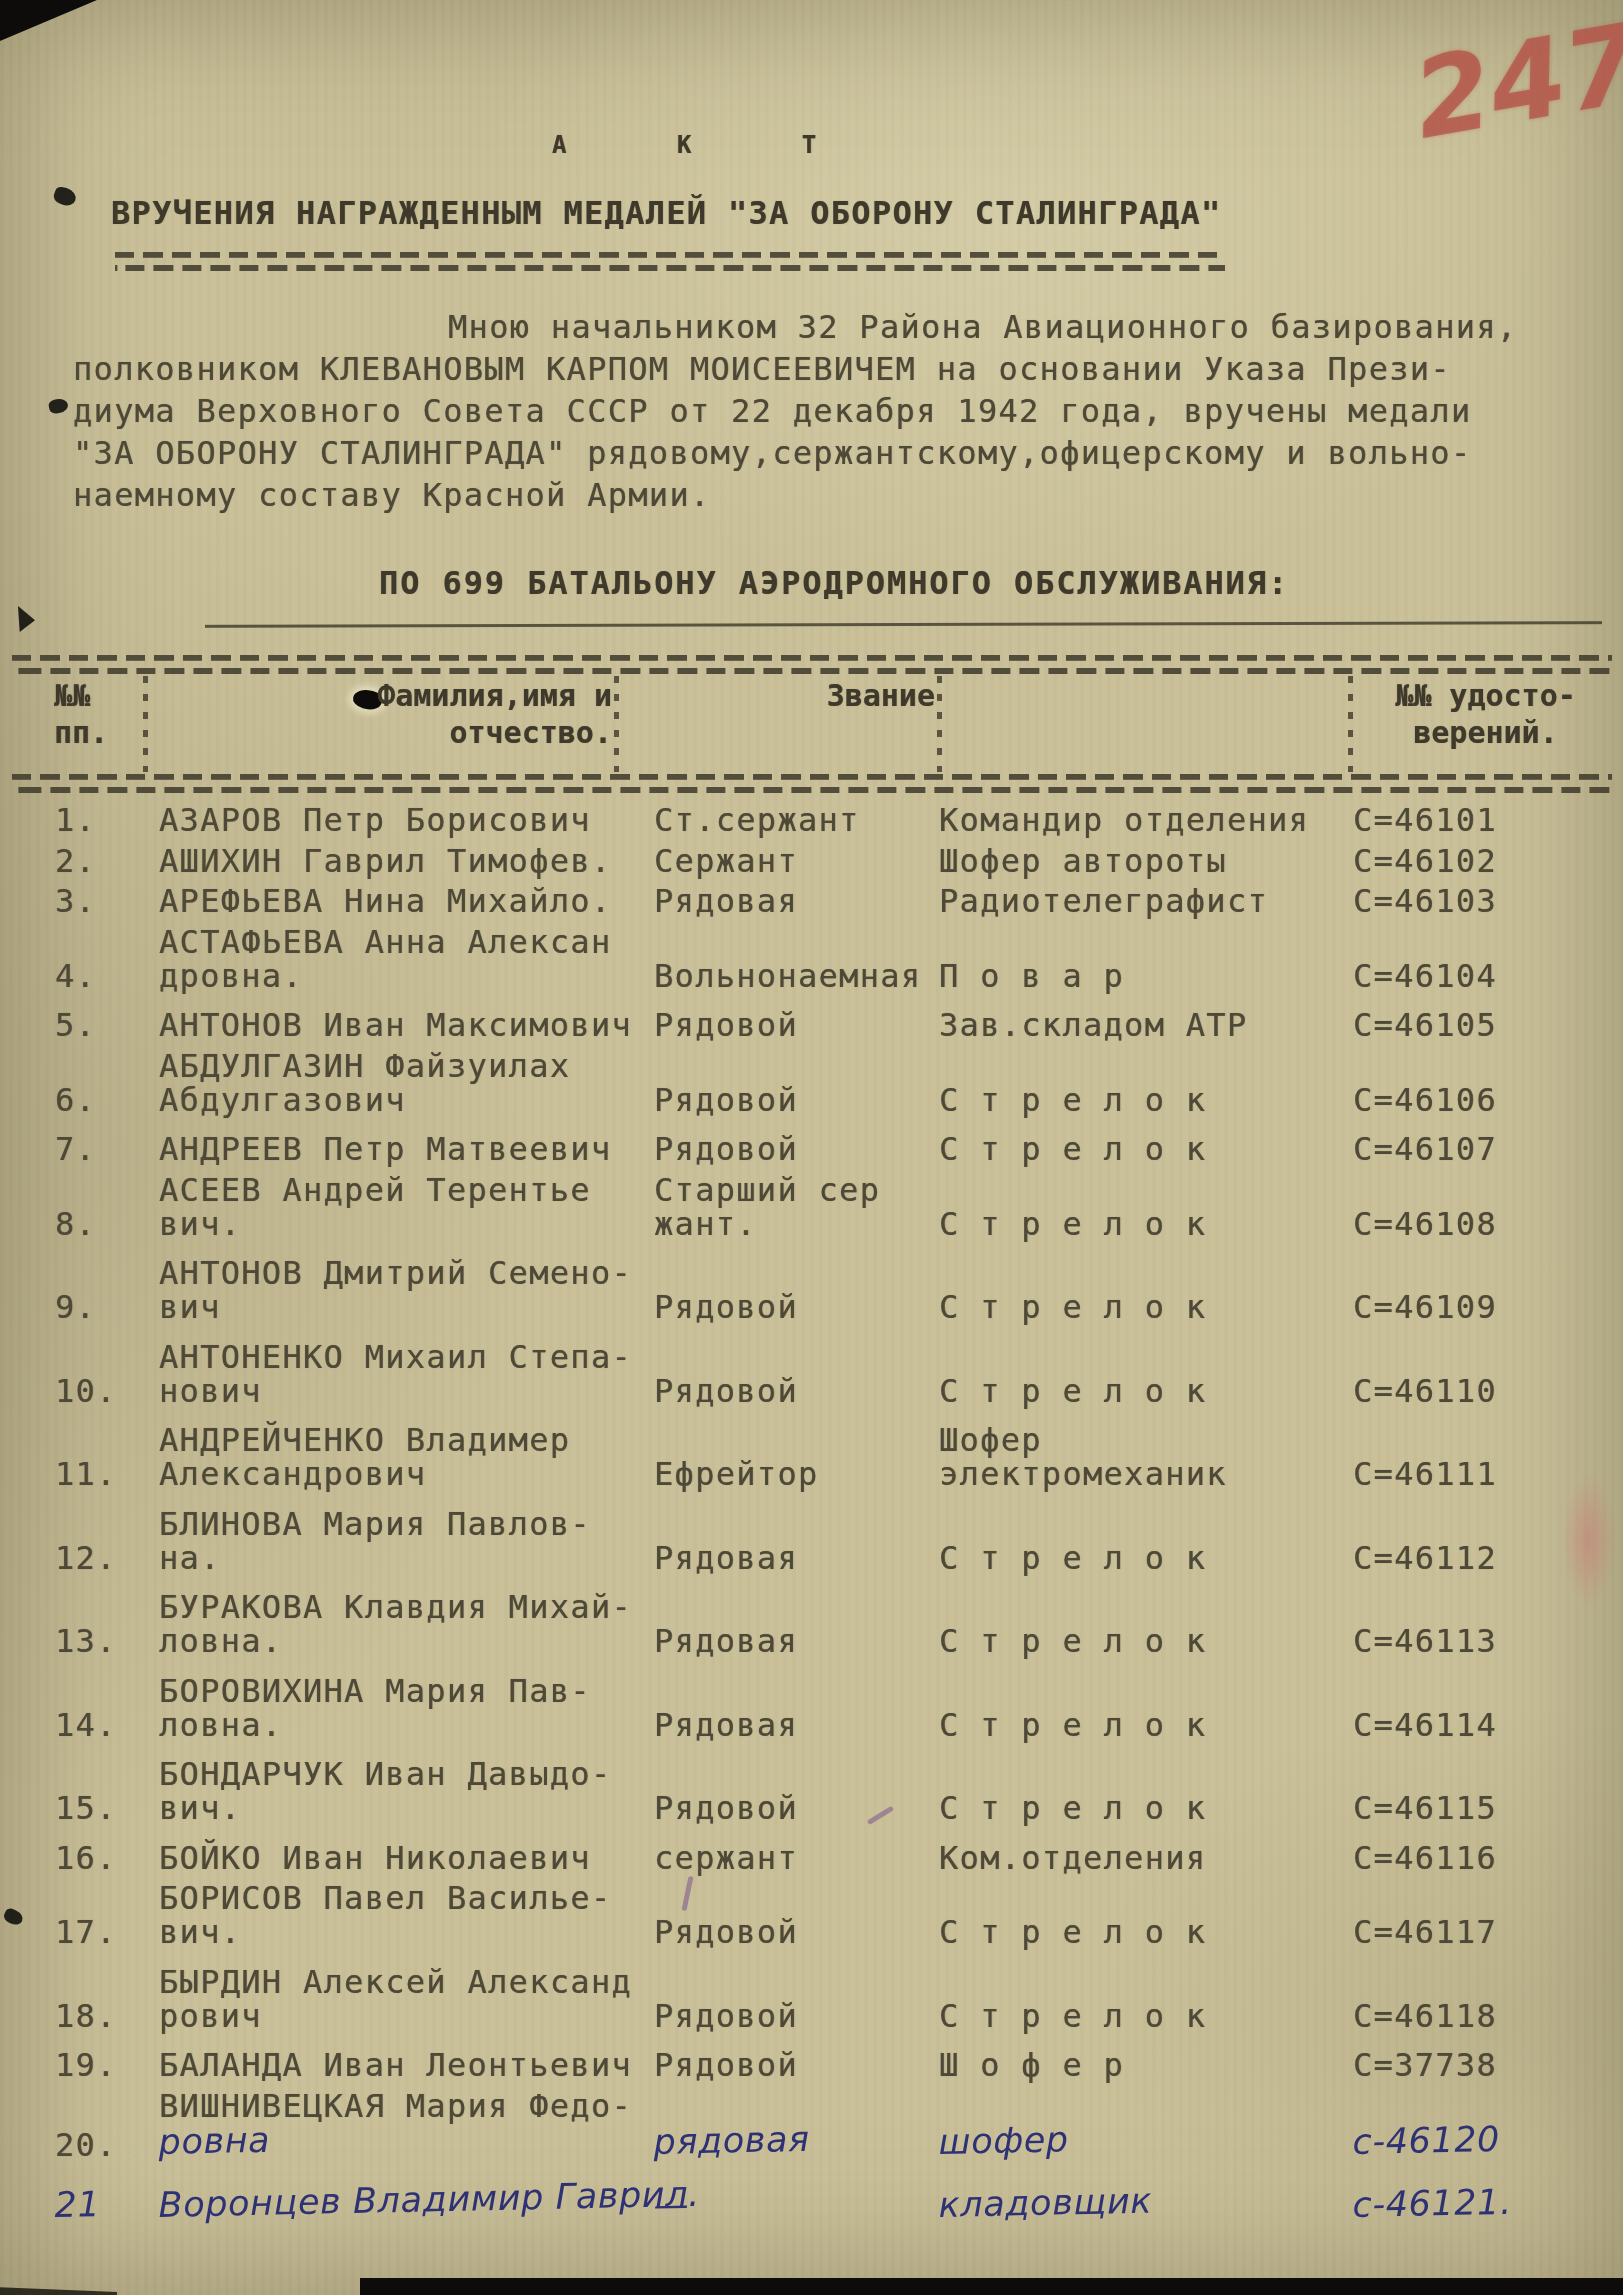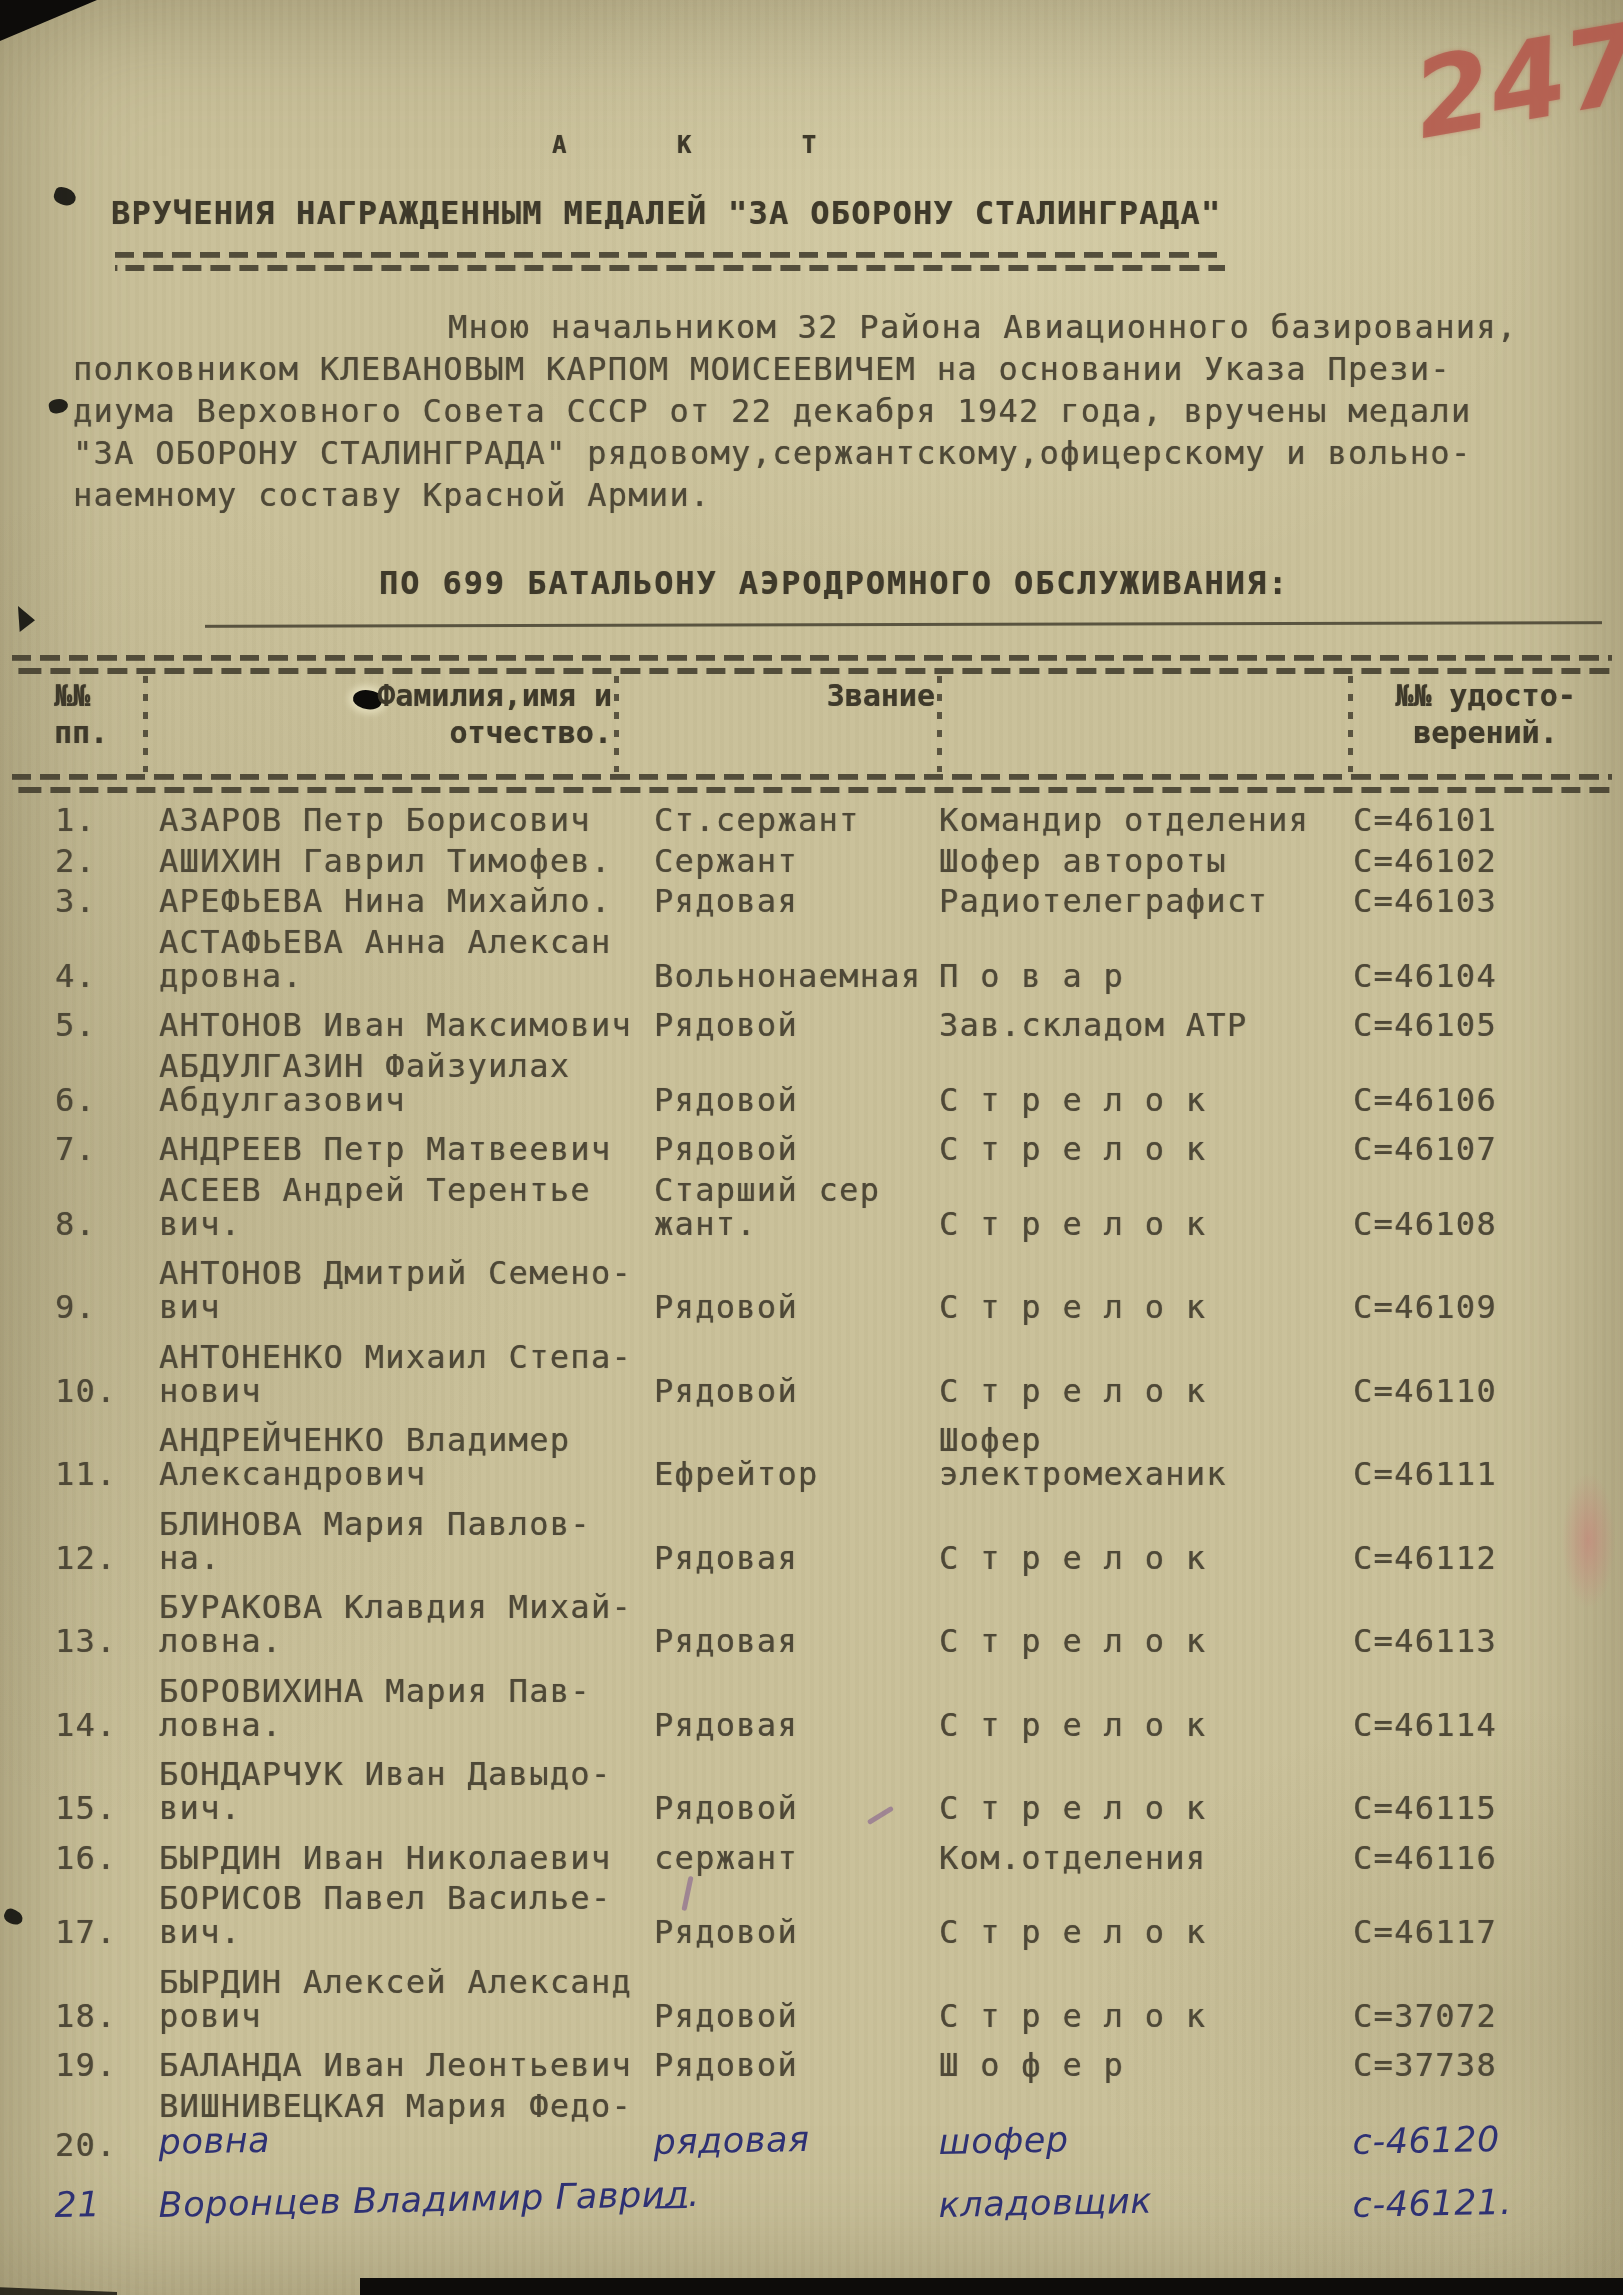--- a/index.html
+++ b/index.html
@@ -444,7 +444,7 @@
           <div class="typed">16.</div>
         </div>
         <div class="cell name">
-          <div class="typed">БЫРДИН Иван Николаевич</div>
+          <div class="typed">БОЙКО Иван Николаевич</div>
         </div>
         <div class="cell rank">
           <div class="typed">сержант</div>

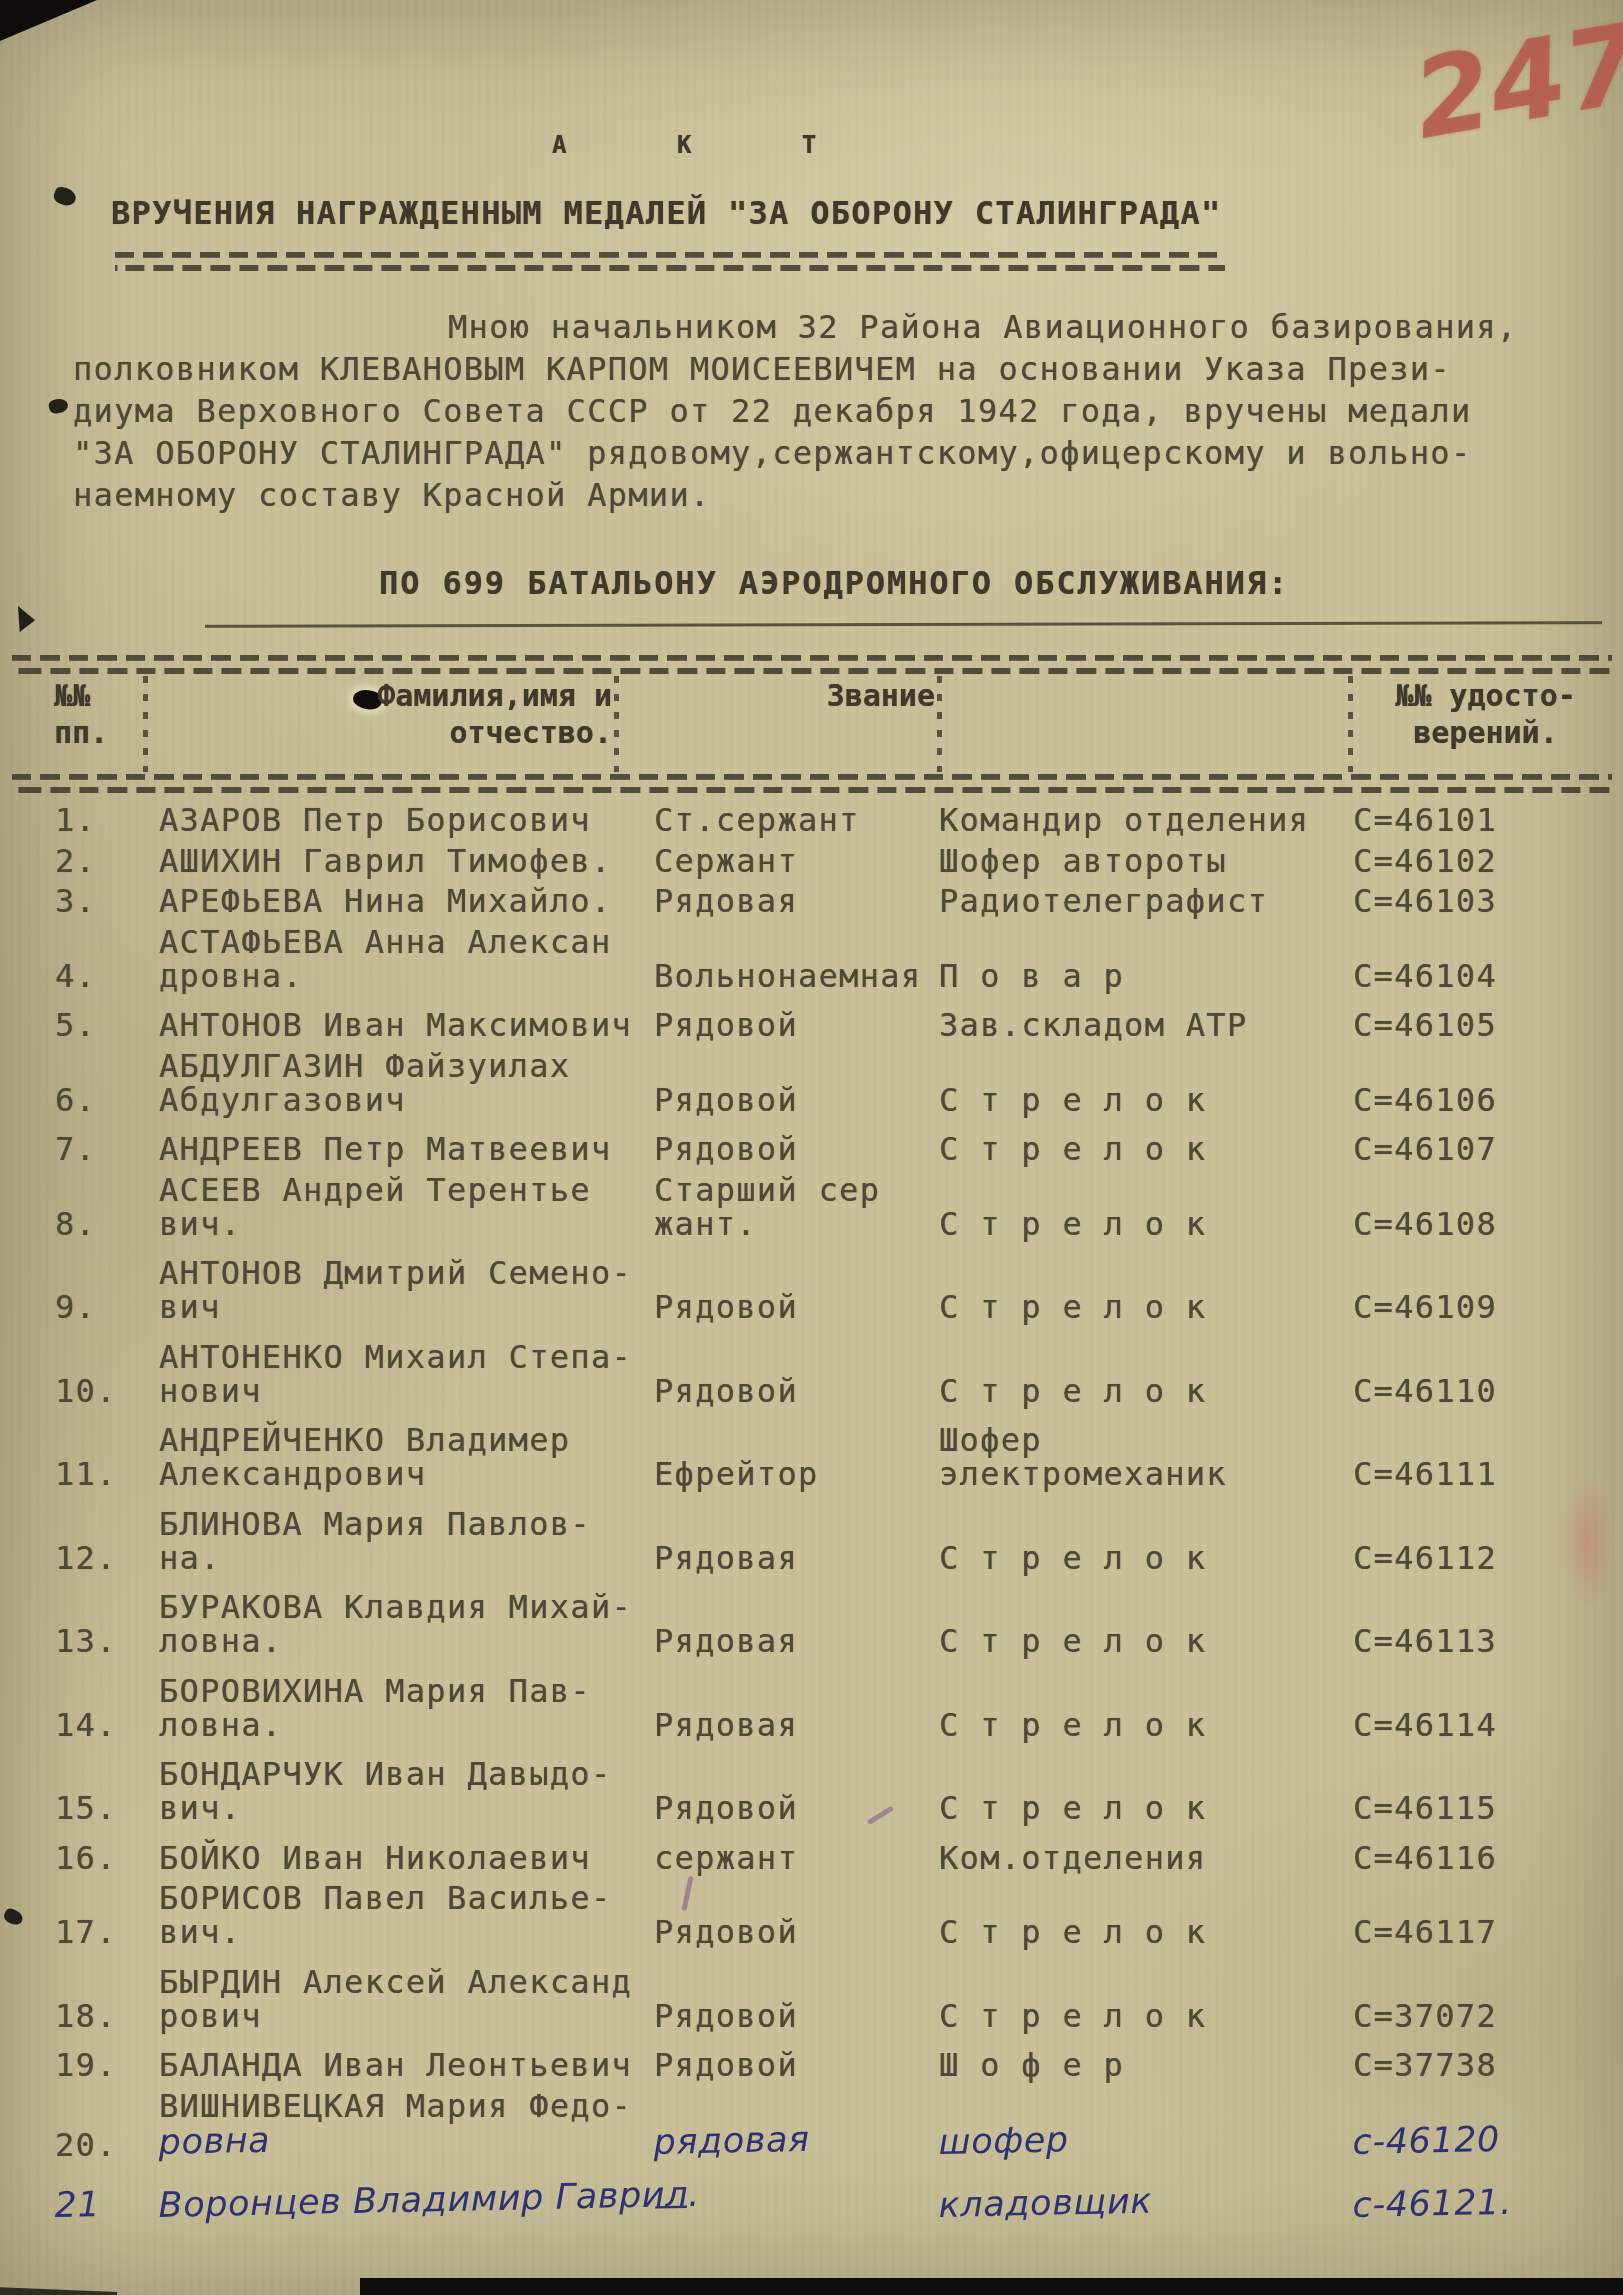--- a/index.html
+++ b/index.html
@@ -489,7 +489,7 @@
           <div class="typed">С т р е л о к</div>
         </div>
         <div class="cell cert">
-          <div class="typed">С=37072</div>
+          <div class="typed">С=46118</div>
         </div>
       </div>
       <div class="row">

